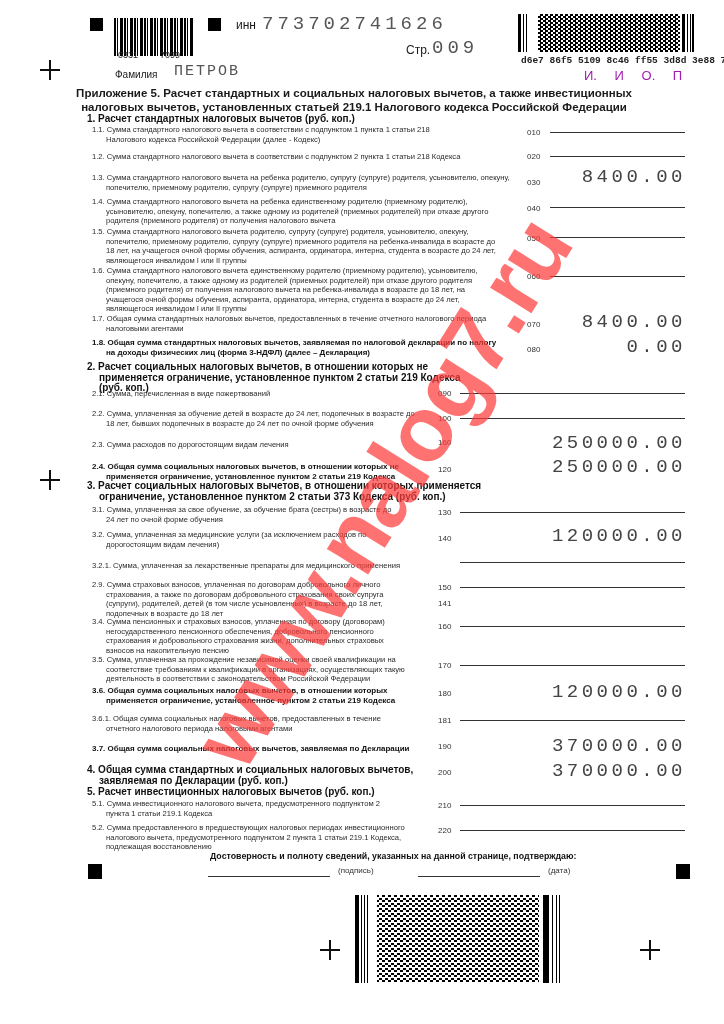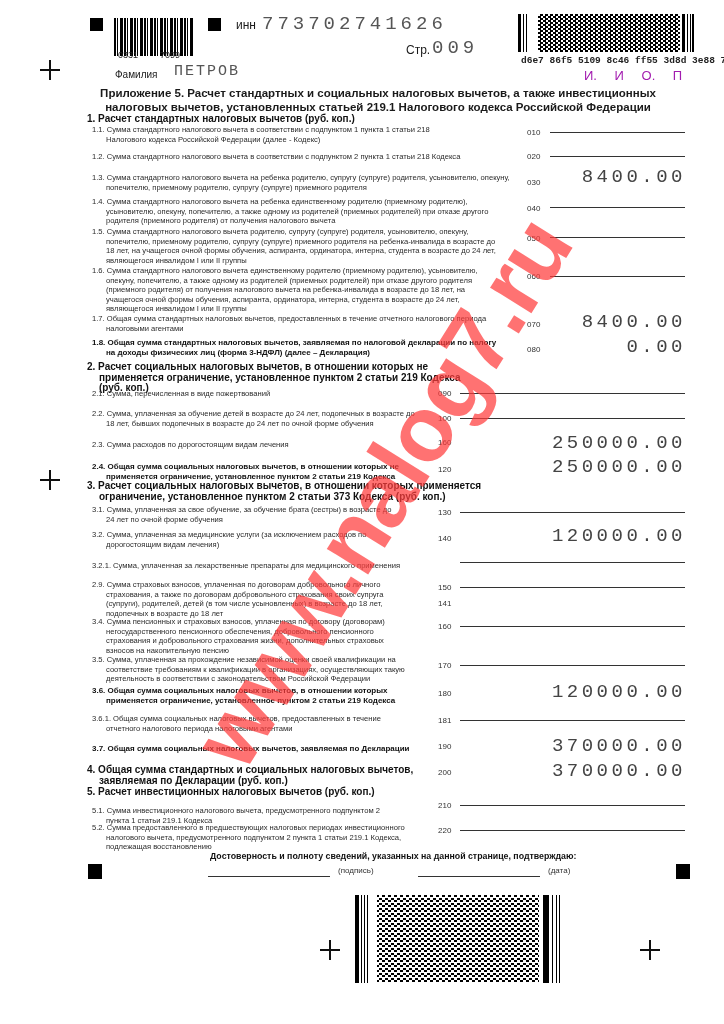--- a/index.html
+++ b/index.html
@@ -32,7 +32,7 @@
   .hash { position: absolute; left: 521px; top: 55px; font-family: "Liberation Mono", monospace; font-size: 9.5px; font-weight: bold; color: #222; white-space: nowrap; }
   .initials { position: absolute; left: 546px; top: 68px; font-size: 13px; color: #a21caf; word-spacing: 14px; margin-left: 38px; }
 
-  .title { position: absolute; left: 98px; top: 86px; width: 560px; text-align: center; font-weight: bold; font-size: 11.5px; line-height: 14px; }
+  .title { position: absolute; left: 74px; top: 86px; width: 560px; text-align: center; font-weight: bold; font-size: 11.5px; line-height: 14px; }
 
   .row { position: absolute; font-size: 7.6px; line-height: 9.6px; color: #2a2a2a; }
   .row .txt { position: absolute; left: 0; top: 0; }

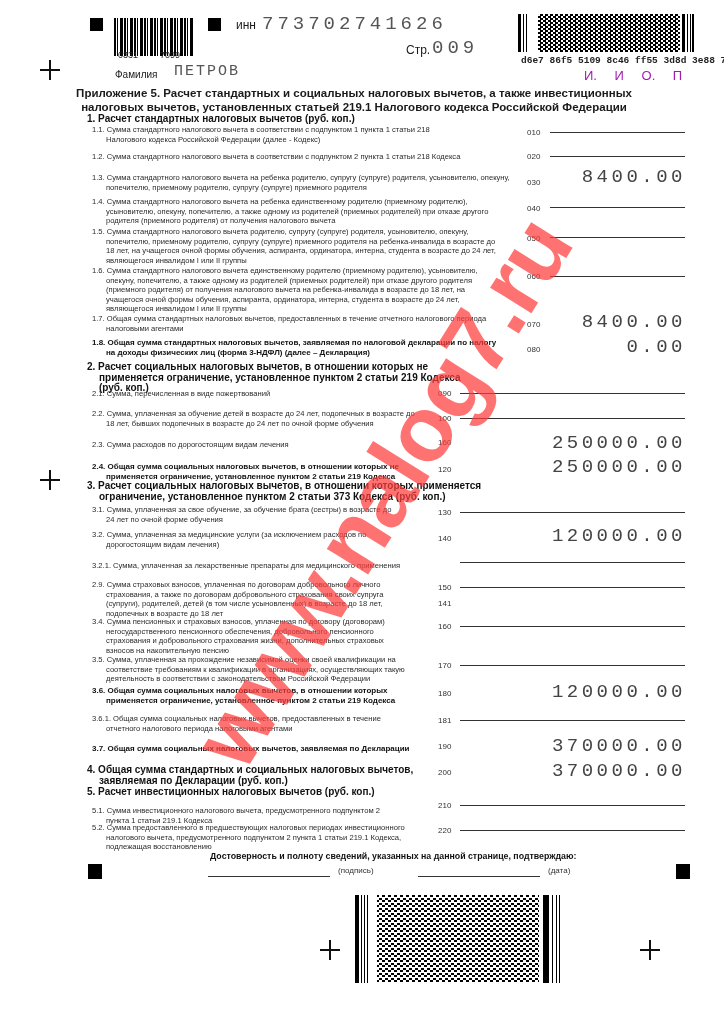--- a/index.html
+++ b/index.html
@@ -226,7 +226,7 @@
 <div class="section" style="left:87px;top:787px;width:400px;">5. Расчет инвестиционных налоговых вычетов (руб. коп.)</div>
 
 <div class="row" style="left:92px;top:799px;width:330px;">
-    <span class="txt indent" style="width:305px;margin-top:7px;">5.1. Сумма инвестиционного налогового вычета, предусмотренного подпунктом 2 пункта 1 статьи 219.1 Кодекса</span>
+    <span class="txt indent" style="width:305px;">5.1. Сумма инвестиционного налогового вычета, предусмотренного подпунктом 2 пункта 1 статьи 219.1 Кодекса</span>
   </div>
 <span class="code" style="left:438px;top:801px;">210</span>
 <div class="line" style="left:460px;top:805px;width:225px;"></div>

